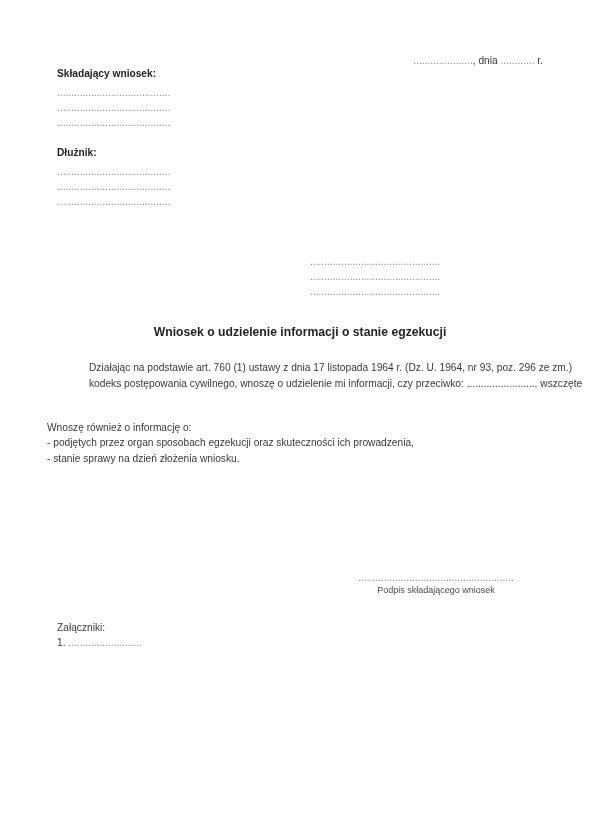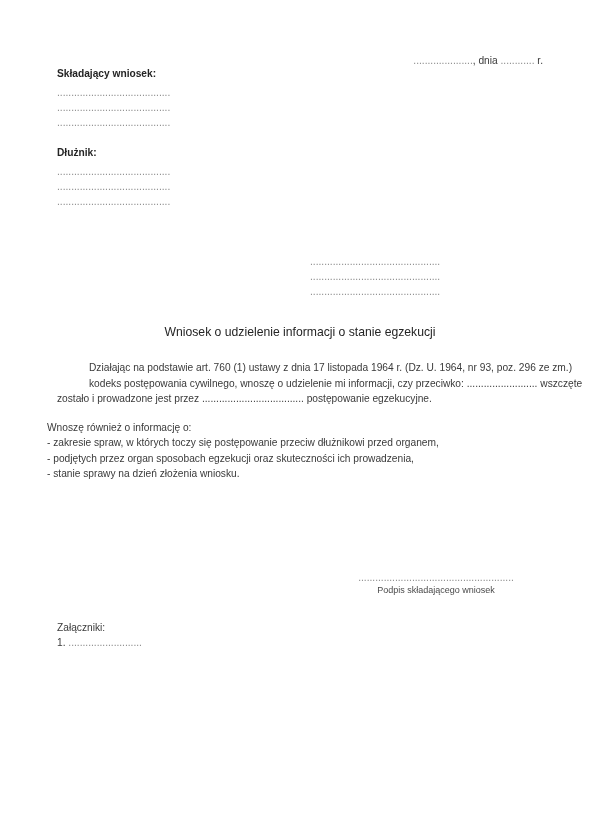--- a/index.html
+++ b/index.html
@@ -28,7 +28,7 @@
   .addressee-lines{ top: 254px; left: 310px; line-height: 15px; }
 
   .doc-title      { top: 325px; left: 0; width: 600px; text-align: center;
-                    font-size: 12.2px; font-weight: normal; color: #242424; }
+                    font-size: 12.2px; font-weight: bold; color: #242424; }
 
   .opening-para   { top: 360px; left: 57px; width: 487px; line-height: 15.5px; }
   .op-line        { white-space: nowrap; }

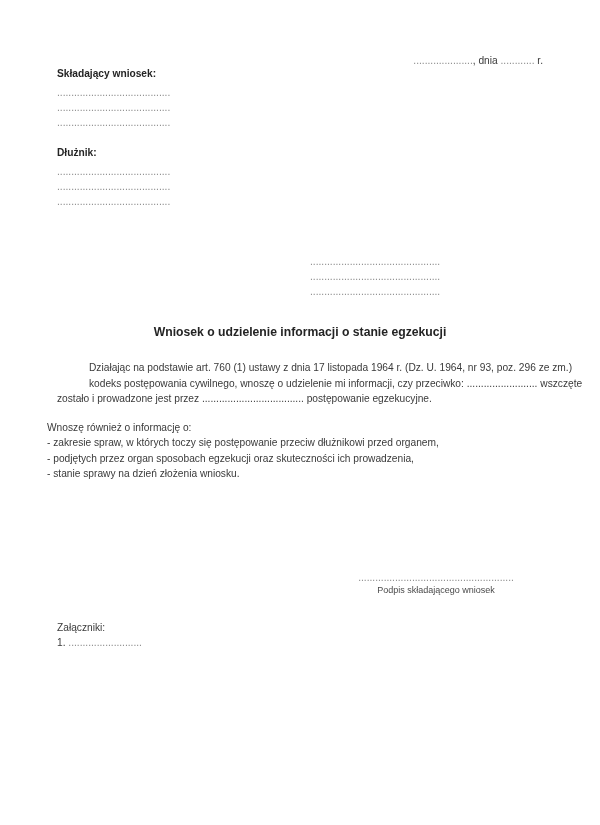--- a/index.html
+++ b/index.html
@@ -78,7 +78,6 @@
   <div class="abs opening-para">
     <div class="op-line flush">Działając na podstawie art. 760 (1) ustawy z dnia 17 listopada 1964 r. (Dz. U. 1964, nr 93, poz. 296 ze zm.)</div>
     <div class="op-line flush">kodeks postępowania cywilnego, wnoszę o udzielenie mi informacji, czy przeciwko: ......................... wszczęte</div>
-    <div class="op-line">zostało i prowadzone jest przez .................................... postępowanie egzekucyjne.</div>
   </div>
 
   <div class="abs request-block">

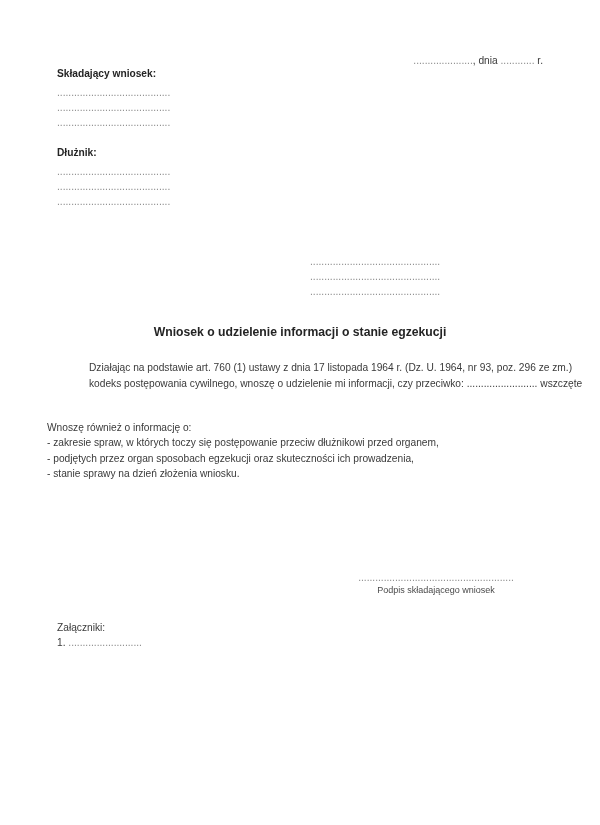--- a/index.html
+++ b/index.html
@@ -82,7 +82,6 @@
 
   <div class="abs request-block">
     <div>Wnoszę również o informację o:</div>
-    <div>- zakresie spraw, w których toczy się postępowanie przeciw dłużnikowi przed organem,</div>
     <div>- podjętych przez organ sposobach egzekucji oraz skuteczności ich prowadzenia,</div>
     <div>- stanie sprawy na dzień złożenia wniosku.</div>
   </div>

